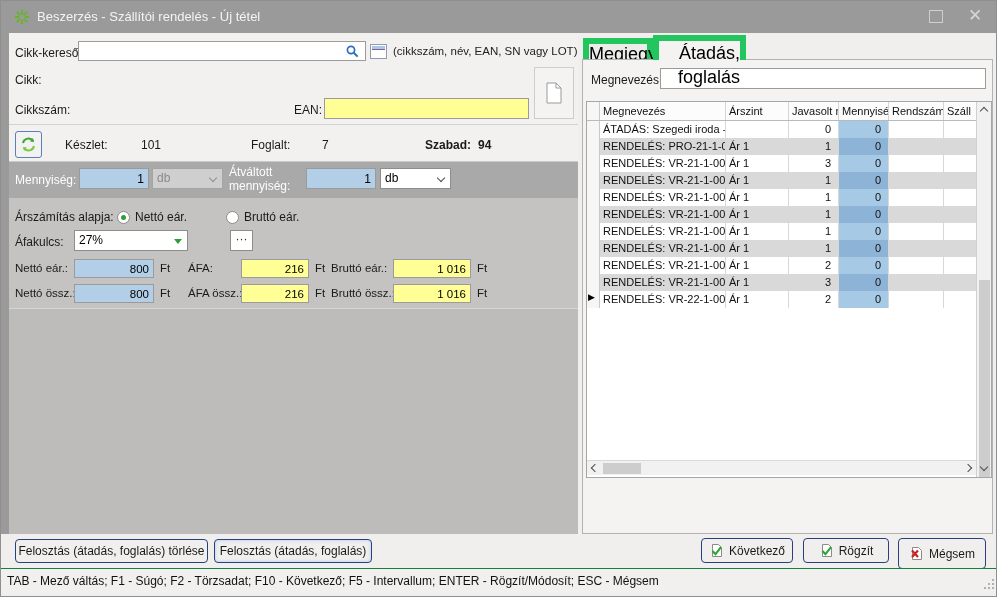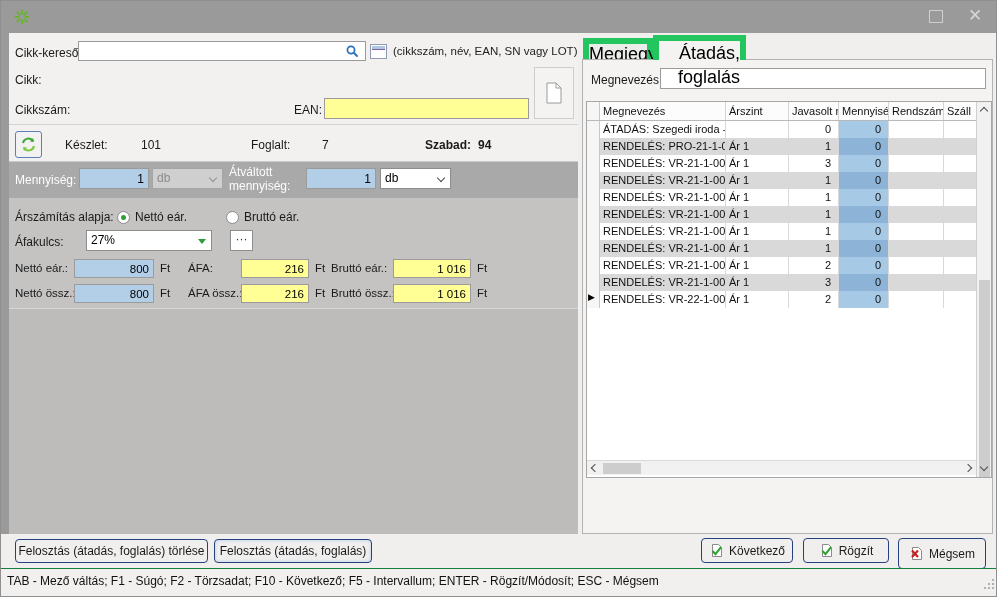--- a/index.html
+++ b/index.html
@@ -124,6 +124,7 @@
       </g>
       <circle cx="8" cy="8" r="2.6" fill="#9a9a9a"></circle>
     </svg>
+    <span class="title">Beszerzés - Szállítói rendelés - Új tétel</span>
     <span class="winbtn-max"></span>
     <span class="winbtn-close">✕</span>
   </div>

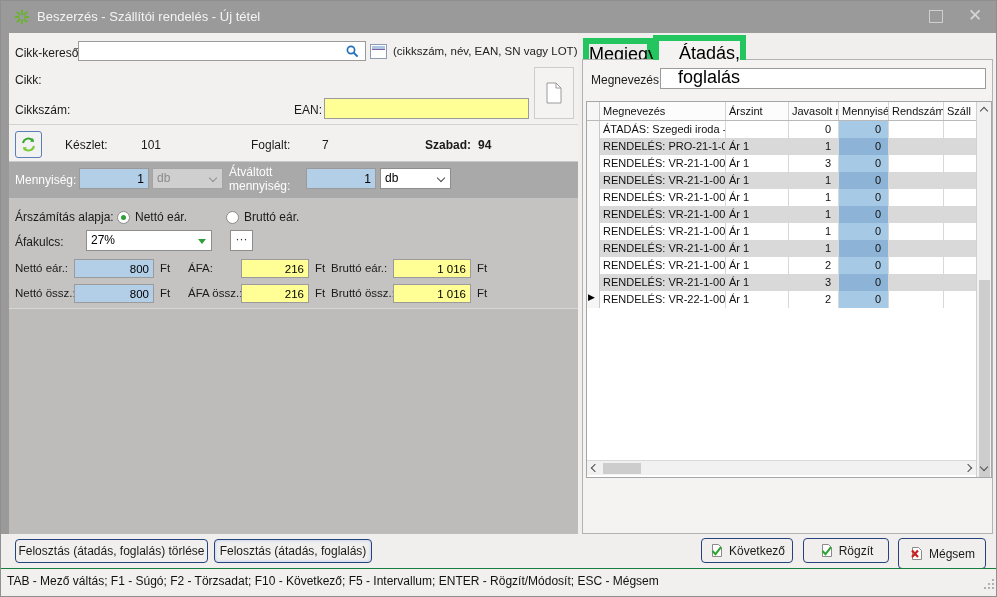--- a/index.html
+++ b/index.html
@@ -52,7 +52,7 @@
   .radio { position:absolute; width:13px; height:13px; border:1px solid #8b8b8b; border-radius:50%; background:#fff; }
   .radio.sel::after { content:""; position:absolute; left:3px; top:3px; width:5px; height:5px; border-radius:50%; background:#2f9e38; }
 
-  .vat-combo { left:85px; top:229px; width:126px; }
+  .vat-combo { left:73px; top:229px; width:114px; }
   .vat-arrow { position:absolute; right:5px; top:8px; width:0; height:0; border-left:4px solid transparent; border-right:4px solid transparent; border-top:5px solid #2f9e38; }
   .dots-btn { position:absolute; left:229px; top:229px; width:23px; height:21px; background:#fff; border:1px solid #8d8d8d; font-size:12px; text-align:center; line-height:17px; color:#333; }
 

